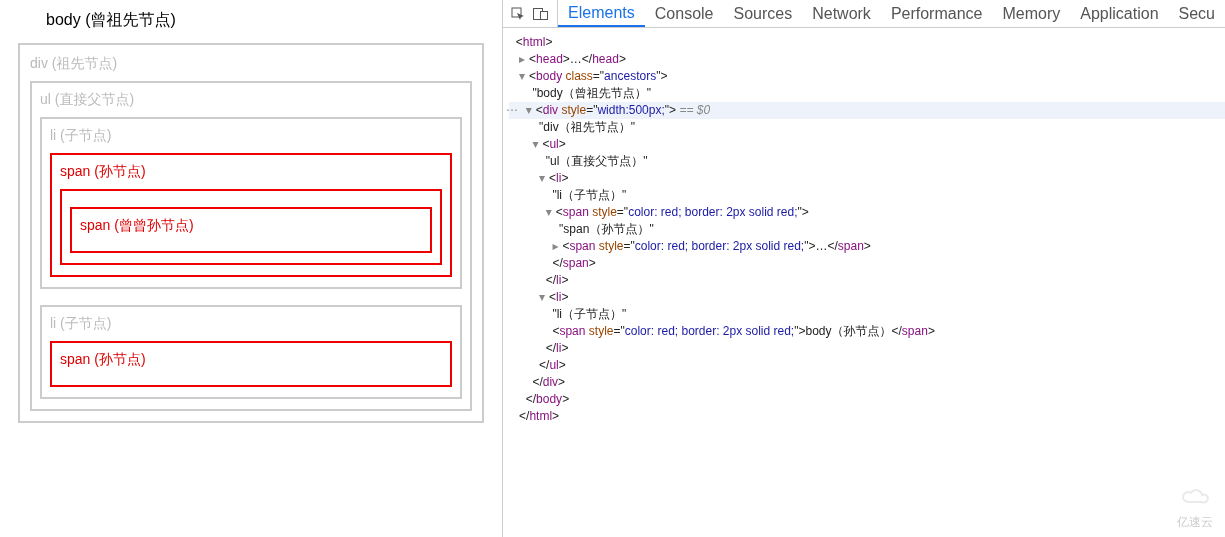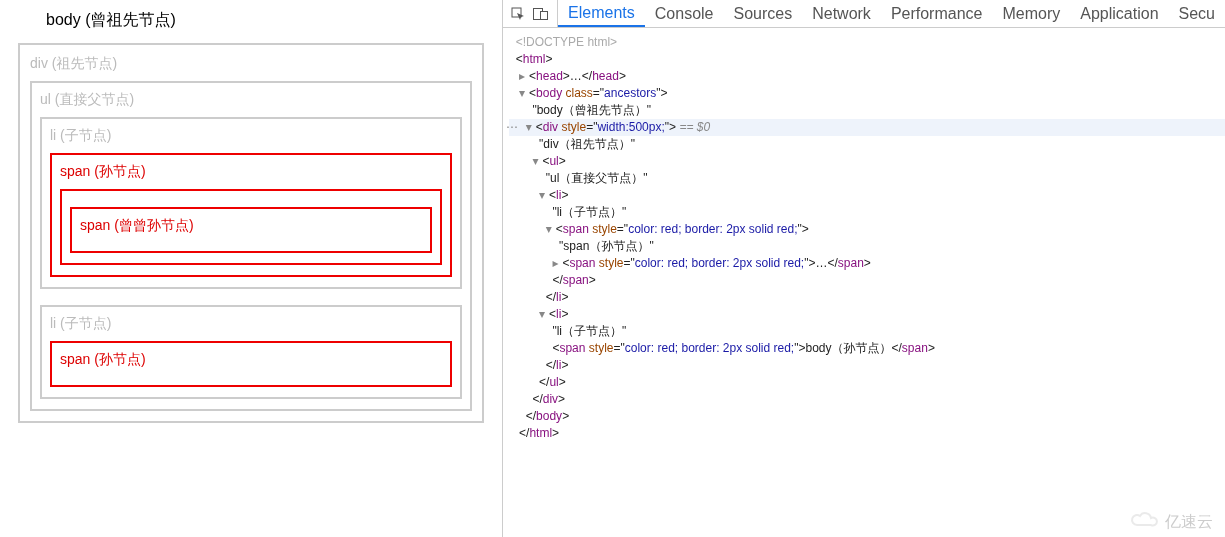--- a/index.html
+++ b/index.html
@@ -108,7 +108,6 @@
     </div>
 
     <div class="dt-body">
-      <div class="ln"><span class="ind">  </span><span class="gray">&lt;!DOCTYPE html&gt;</span></div>
       <div class="ln"><span class="ind">  </span>&lt;<span class="tag">html</span>&gt;</div>
       <div class="ln"><span class="ind">   </span><span class="arrow">▸</span>&lt;<span class="tag">head</span>&gt;…&lt;/<span class="tag">head</span>&gt;</div>
       <div class="ln"><span class="ind">   </span><span class="arrow">▾</span>&lt;<span class="tag">body</span> <span class="attr-n">class</span>="<span class="attr-v">ancestors</span>"&gt;</div>

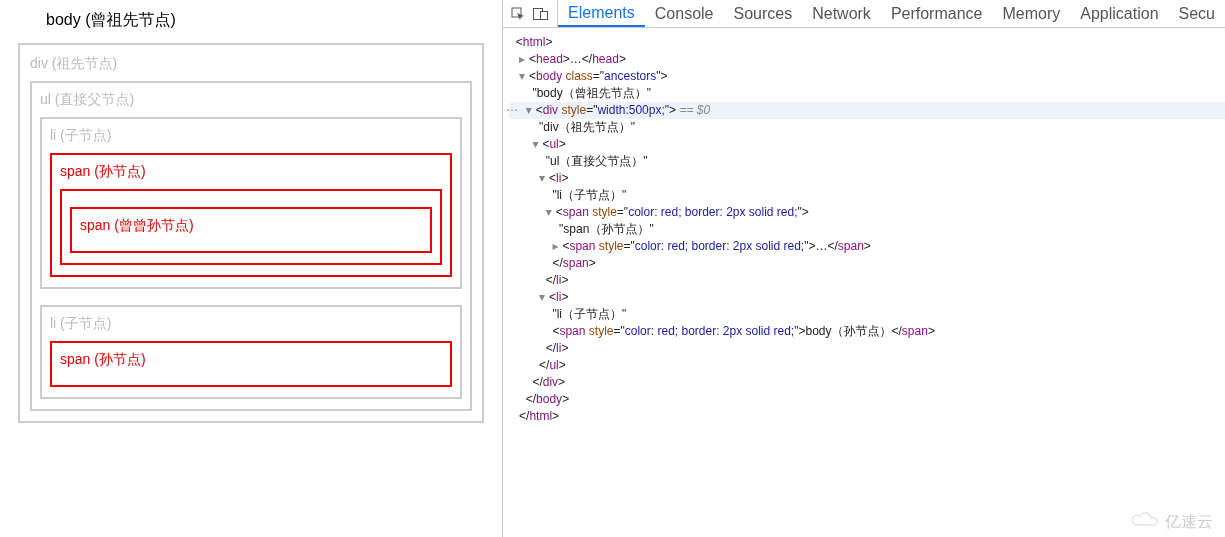--- a/index.html
+++ b/index.html
@@ -35,7 +35,7 @@
   .selected { background:#eef3fb; display:block; }
   .dots { position:absolute; left:3px; color:#888; }
   .ind { display:inline-block; }
-  .watermark { position:absolute; right:12px; bottom:6px; color:#ccc; font-size:16px; display:flex; align-items:center; gap:6px; }
+  .watermark { position:absolute; right:12px; bottom:6px; color:#ccc; font-size:12px; display:flex; align-items:center; gap:6px;flex-direction:column; }
   .watermark svg { opacity:0.3; }
   
   svg { display:block; }

